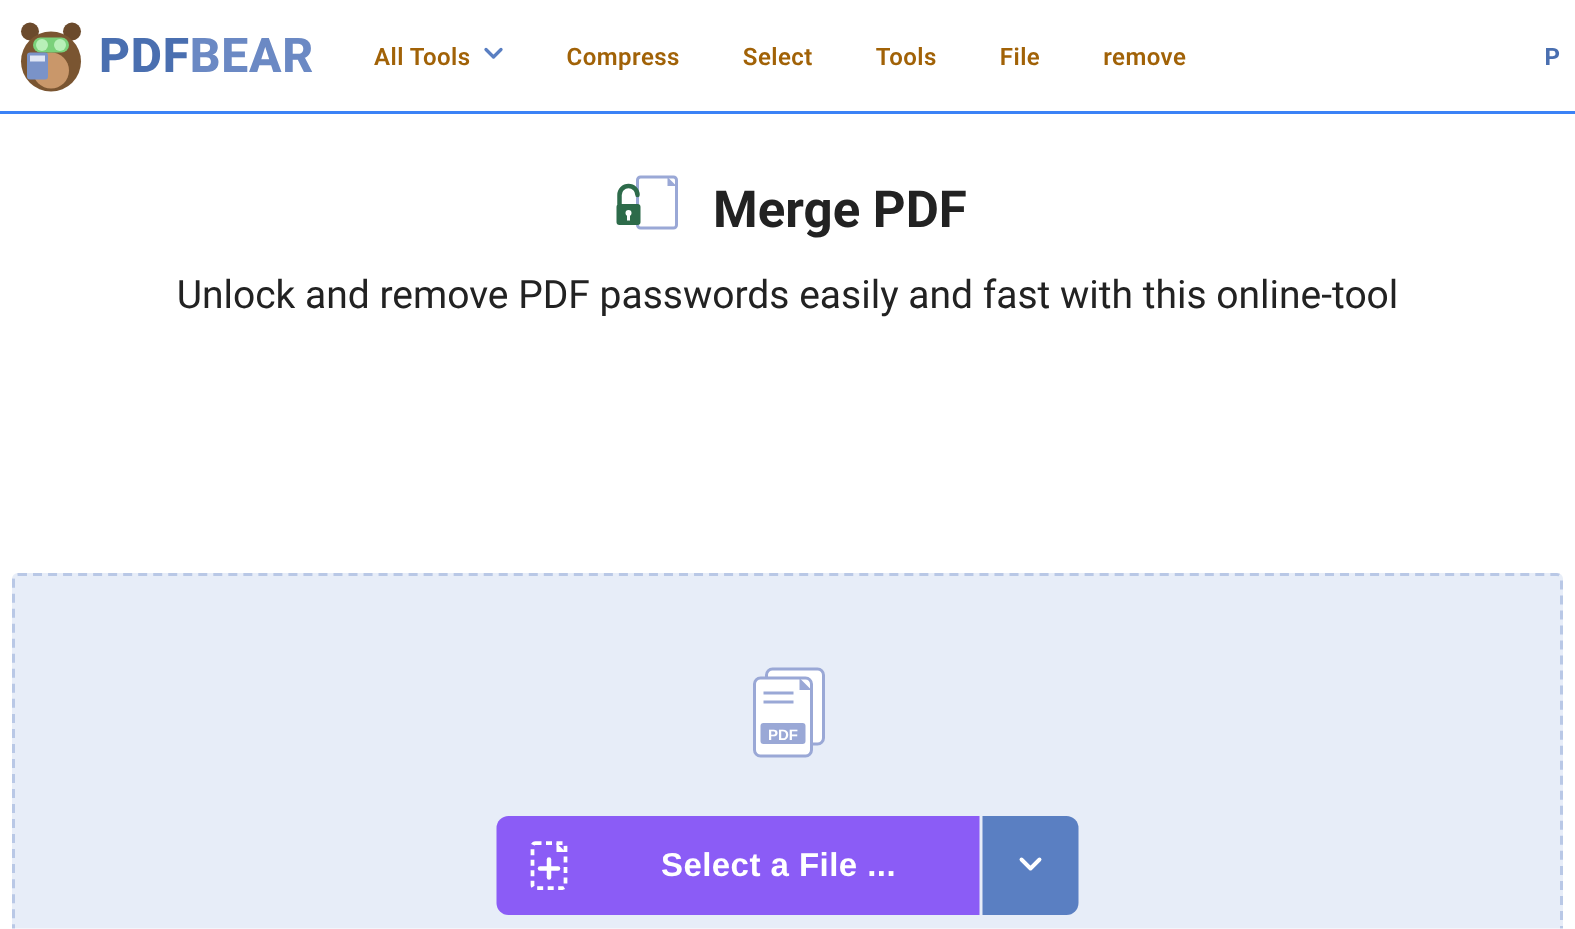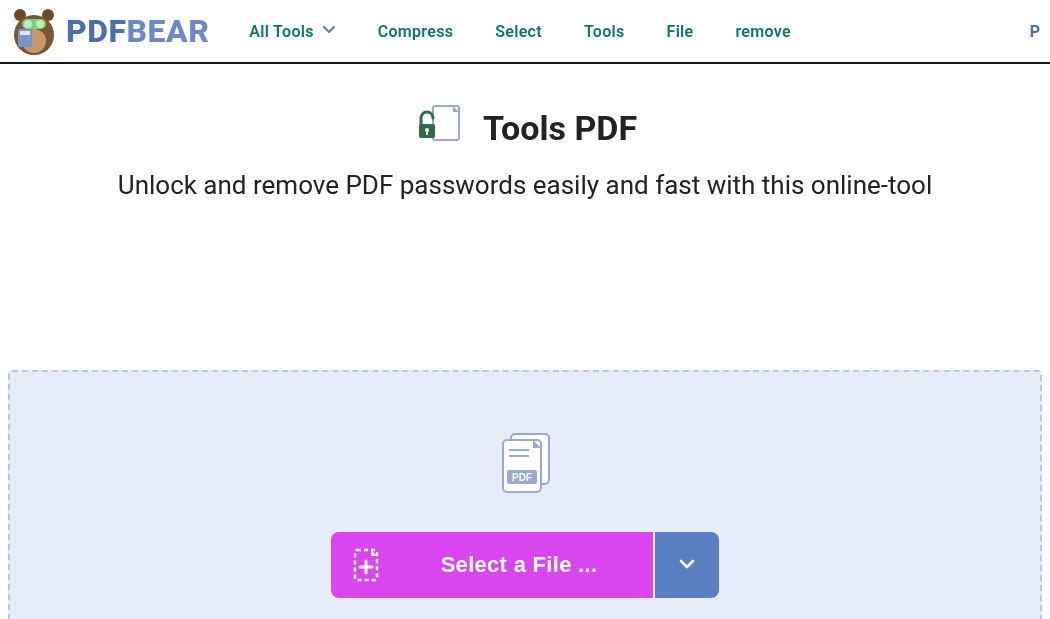--- a/index.html
+++ b/index.html
@@ -13,9 +13,9 @@
     .header {
       display: flex;
       align-items: center;
-      height: 64px;
+      height: 76px;
       padding: 0 8px;
-      border-bottom: 2px solid #0f172a;
+      border-bottom: 2px solid #3b82f6;
       background: #fff;
     }
     .logo-area {

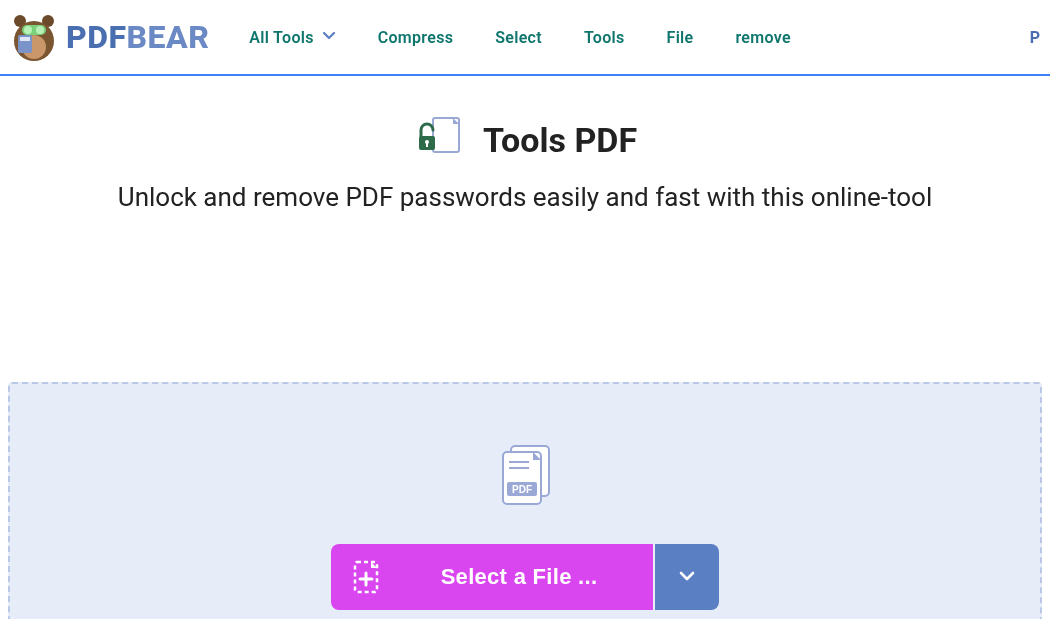--- a/index.html
+++ b/index.html
@@ -39,7 +39,7 @@
       flex: 1;
     }
     .nav-item {
-      color: #0f766e;
+      color: #a16207;
       font-size: 16px;
       font-weight: 600;
       letter-spacing: 0.3px;

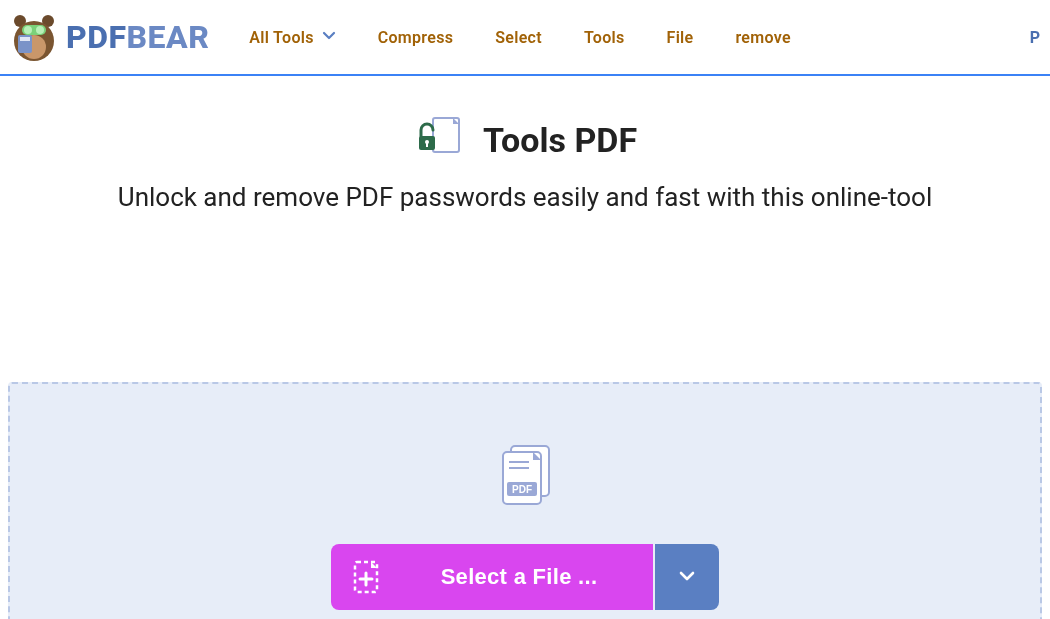--- a/index.html
+++ b/index.html
@@ -168,7 +168,7 @@
         <rect x="13" y="30" width="2" height="5" fill="#fff"></rect>
       </svg>
     </span>
-    <h1 class="hero-title">Tools PDF</h1>
+    <h1 class="hero-title">Merge PDF</h1>
   </div>
   <p class="hero-sub">Unlock and remove PDF passwords easily and fast with this online-tool</p>
 </section>

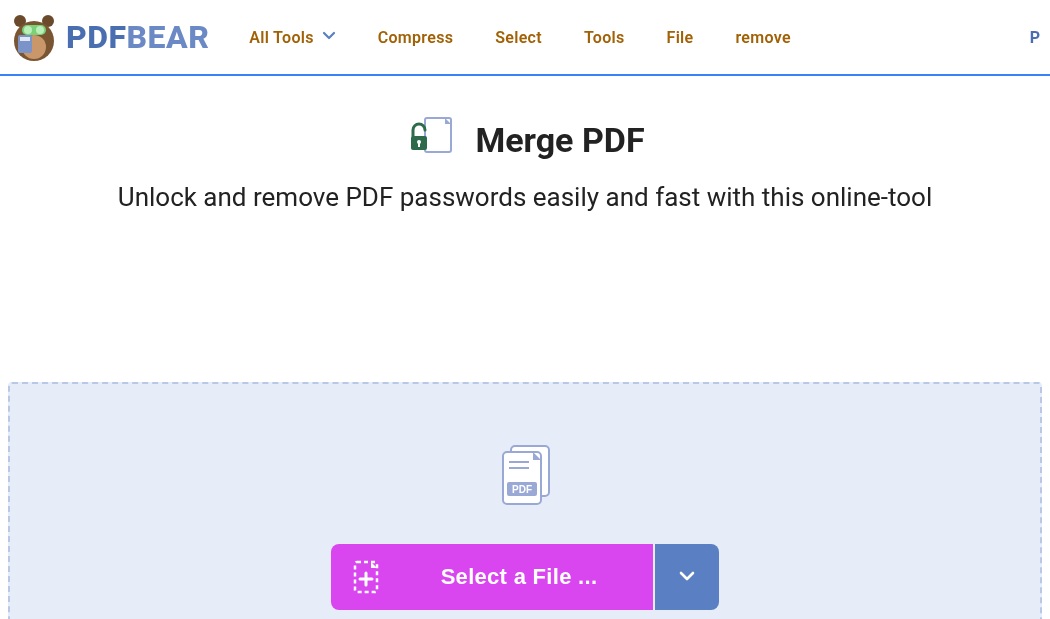--- a/index.html
+++ b/index.html
@@ -90,7 +90,7 @@
       height: 66px;
     }
     .select-btn {
-      background: #d946ef;
+      background: #8b5cf6;
       color: #fff;
       font-size: 22px;
       font-weight: 700;

